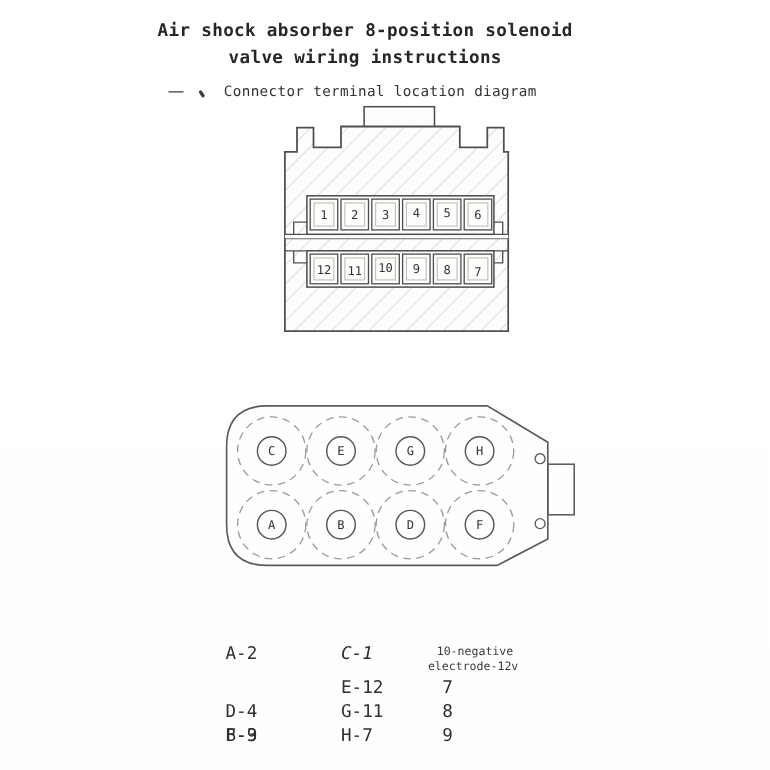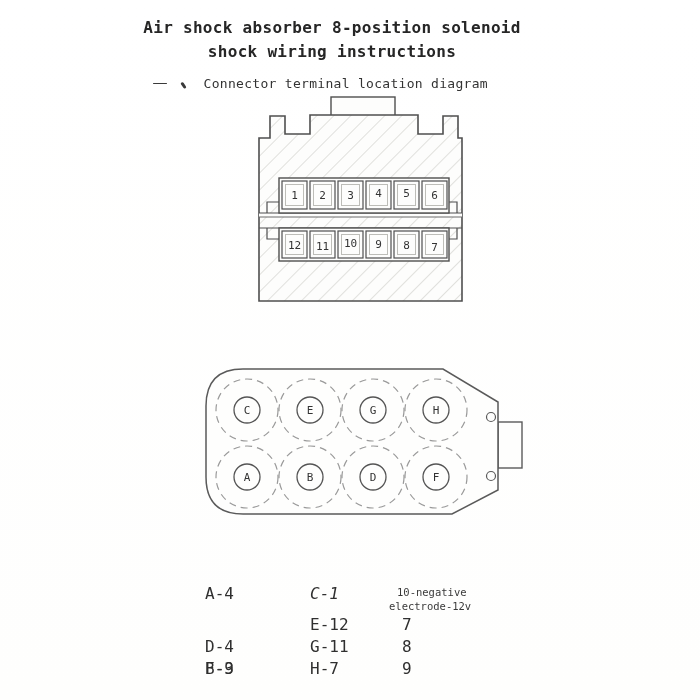--- a/index.html
+++ b/index.html
@@ -40,7 +40,7 @@
 <div class="page">
 
   <div class="title l1">Air shock absorber 8-position solenoid</div>
-  <div class="title l2">shock wiring instructions</div>
+  <div class="title l2">valve wiring instructions</div>
 
   <div class="section-head" style="top:76px;">
     <span class="hanzi one">

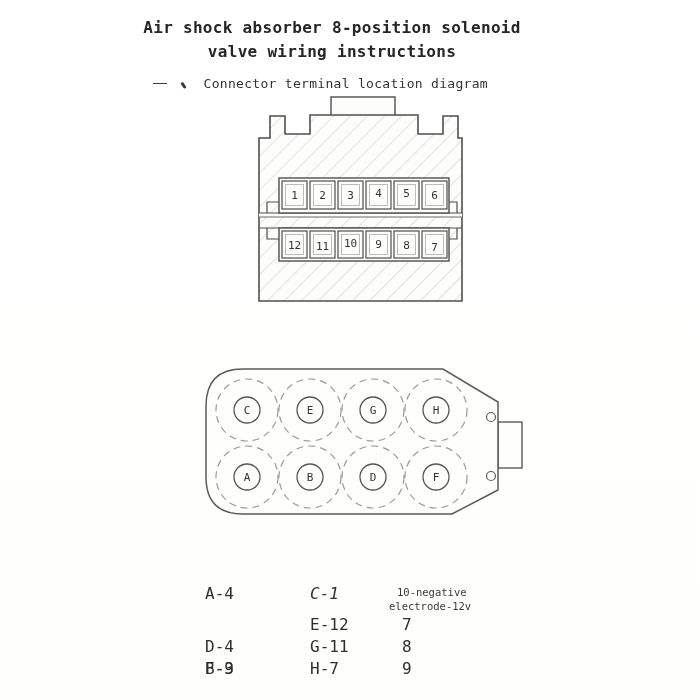--- a/index.html
+++ b/index.html
@@ -160,7 +160,7 @@
   </svg>
 
 
-  <div class="w" style="left:205px;top:586px;">A-4</div>
+  <div class="w" style="left:205px;top:586px;">A-2</div>
   <div class="w" style="left:205px;top:617px;margin-top:44px;">B-3</div>
   <div class="w" style="left:205px;top:639px;">D-4</div>
   <div class="w" style="left:205px;top:661px;">F-9</div>

